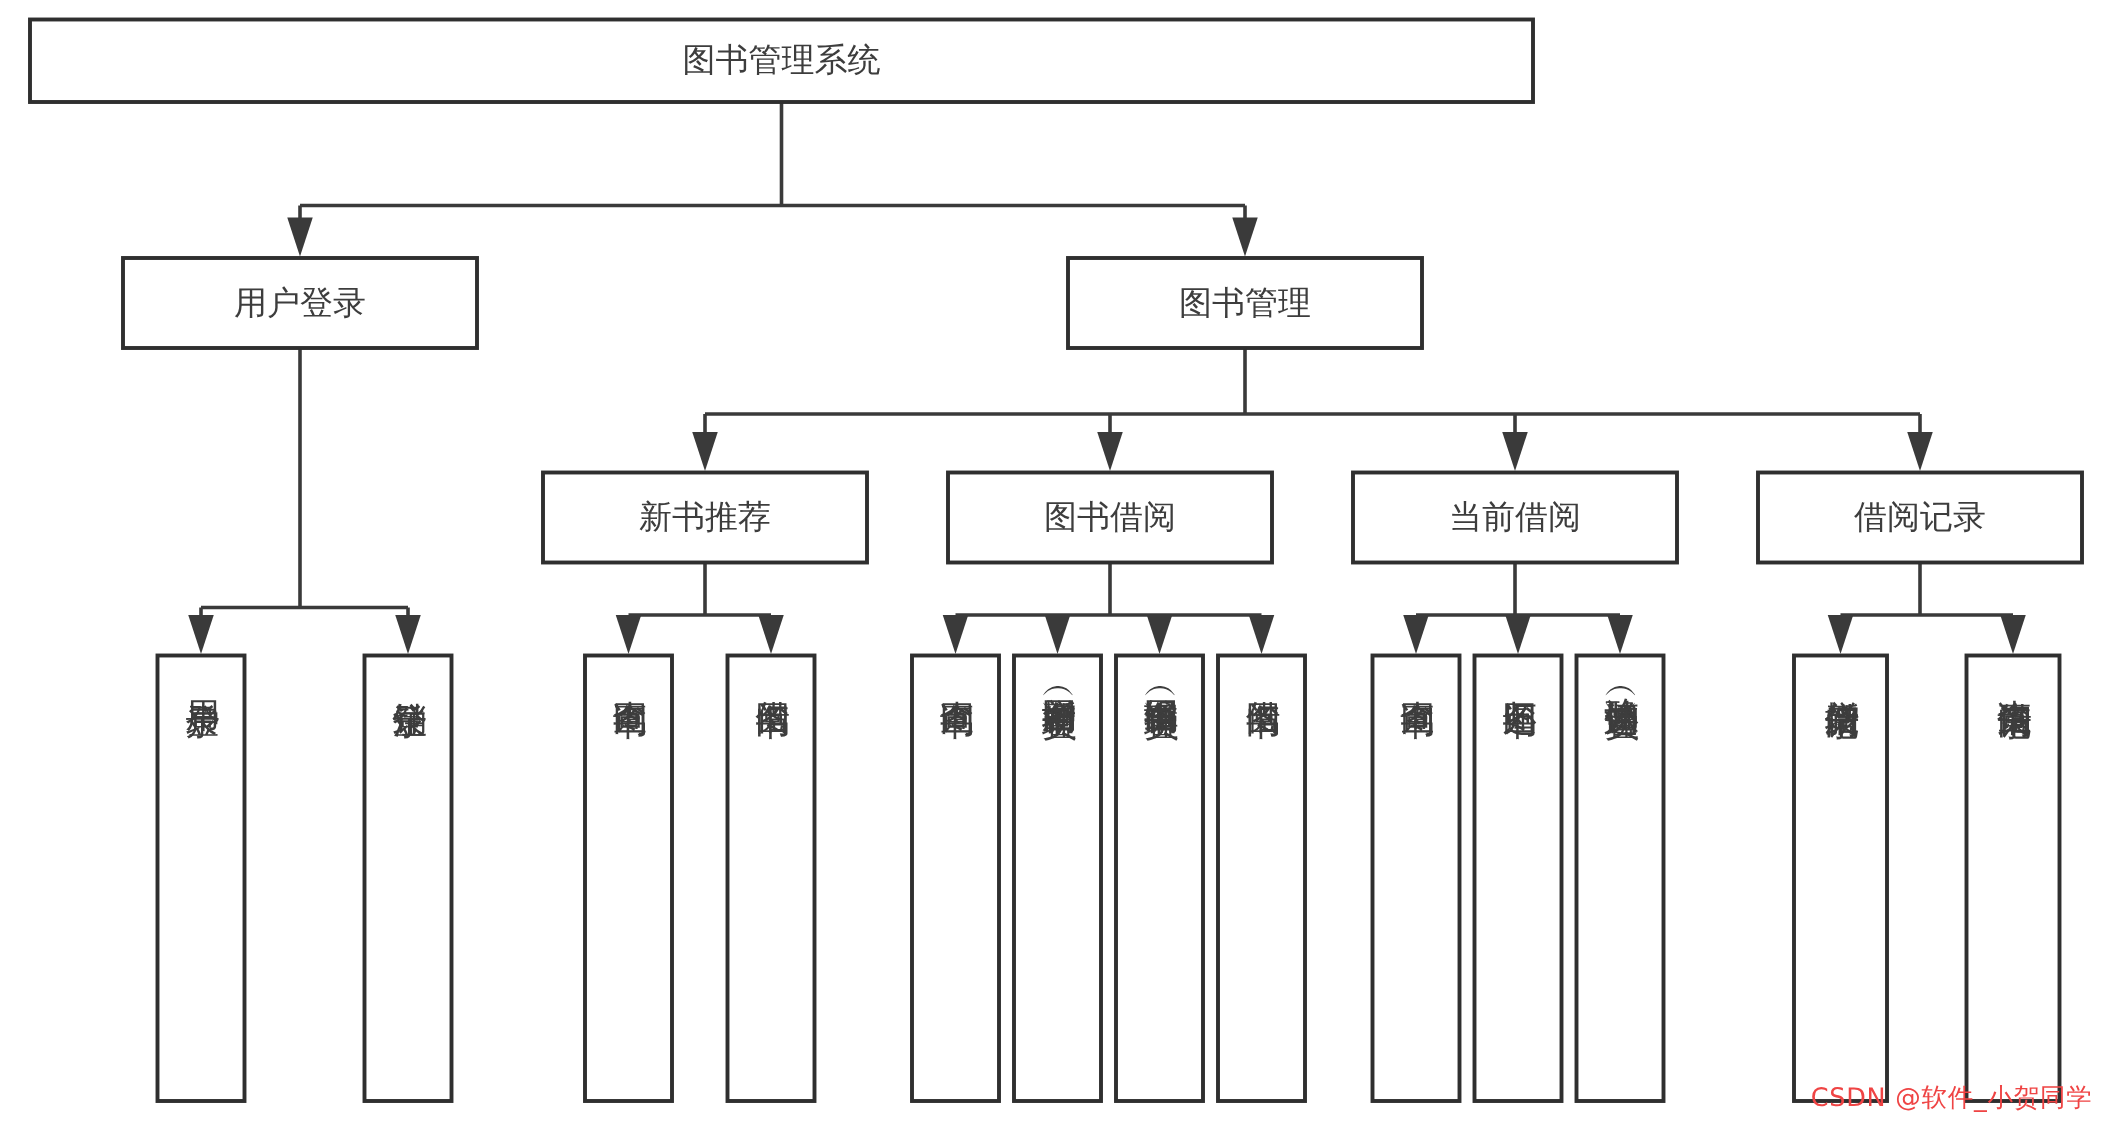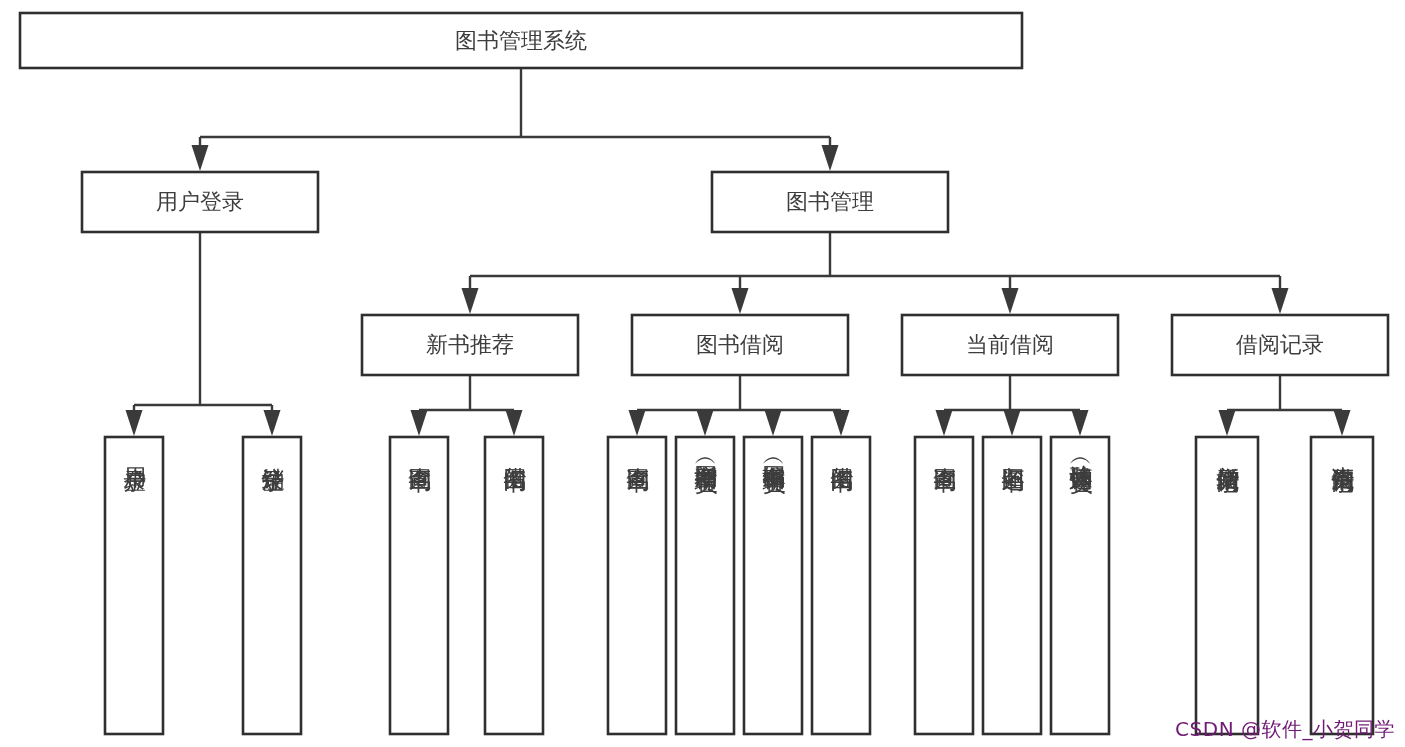--- a/index.html
+++ b/index.html
@@ -54,8 +54,8 @@
     position:absolute;
     right:10px;
     bottom:4px;
-    color:#701a75;
-    font-size:20px;
+    color:#ef4444;
+    font-size:17px;
     font-family:"DejaVu Sans","Liberation Sans",sans-serif;
     white-space:nowrap;
     user-select:none;

